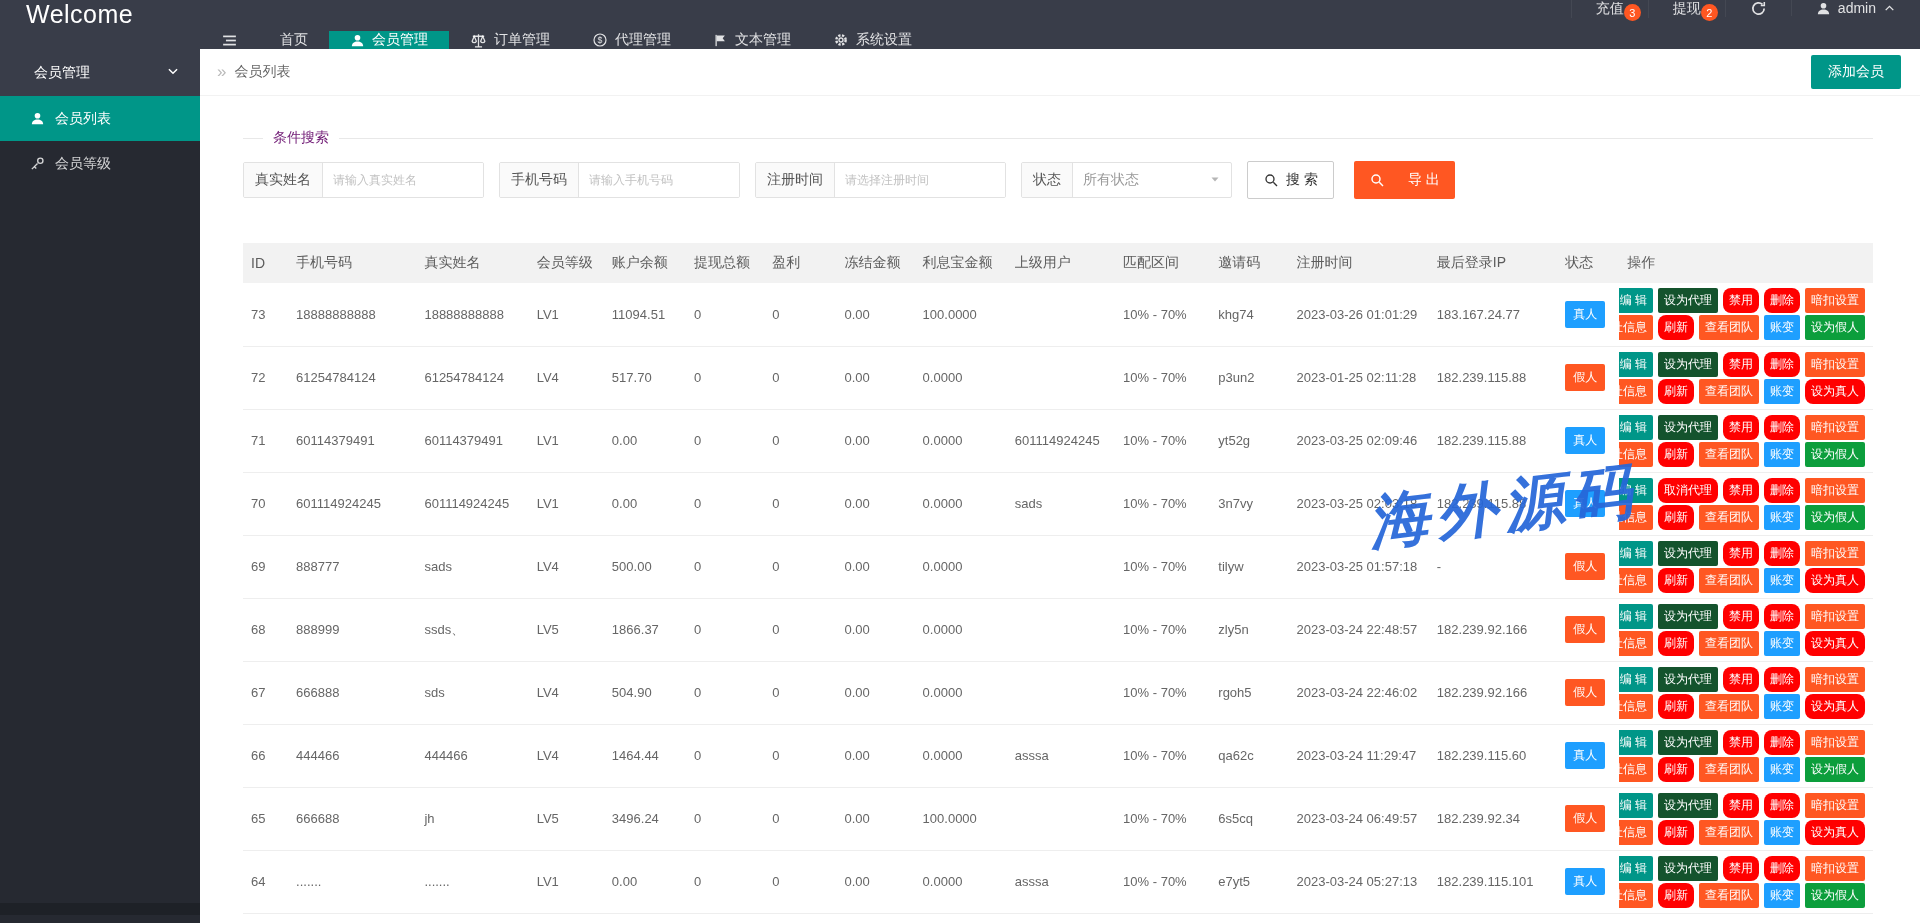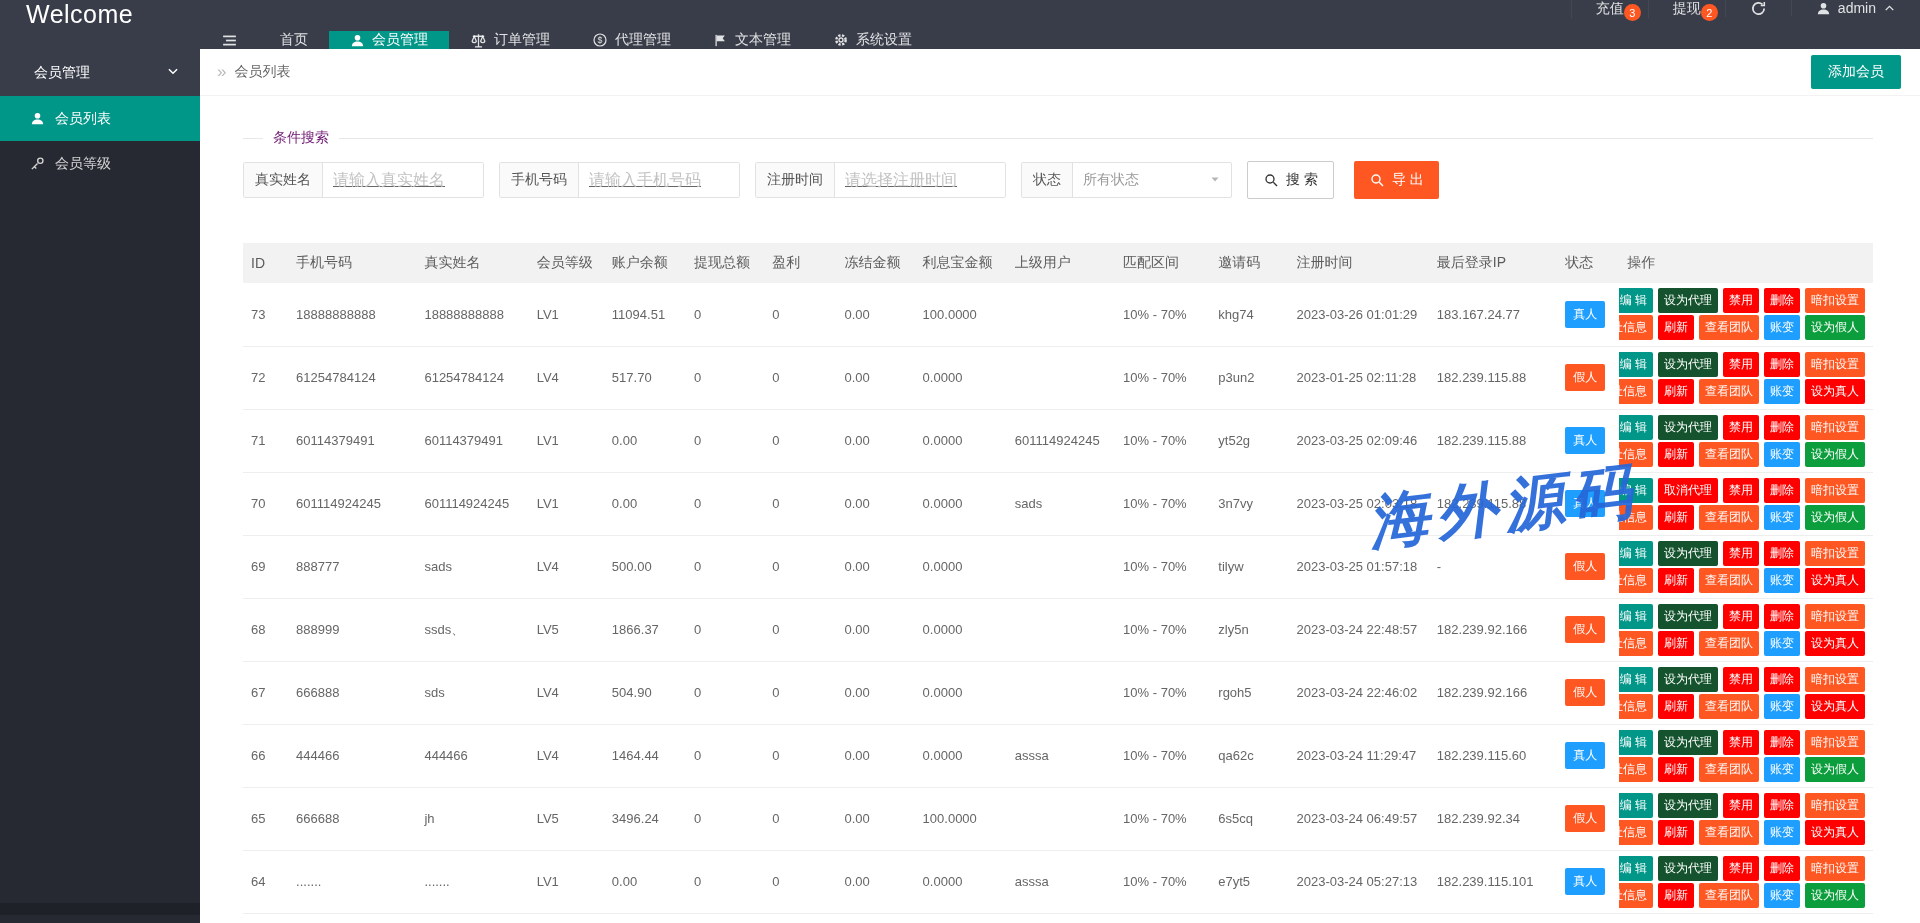--- a/index.html
+++ b/index.html
@@ -53,7 +53,7 @@
     border-radius:2px; overflow:hidden; }
   .ig-label { display:flex; align-items:center; padding:0 11px; background:#fafafa;
     color:#555; font-size:14px; border-right:1px solid #e2e2e2; white-space:nowrap; }
-  .ig-input { border:none; outline:none; padding:0 10px; font-size:16px; color:#666;text-decoration:underline; }
+  .ig-input { border:none; outline:none; padding:0 10px; font-size:12px; color:#666; }
   .ig-input::placeholder { color:#c2c2c2; }
   .ig-select { display:flex; align-items:center; justify-content:space-between;
     padding:0 10px; color:#999; font-size:14px; cursor:pointer; }

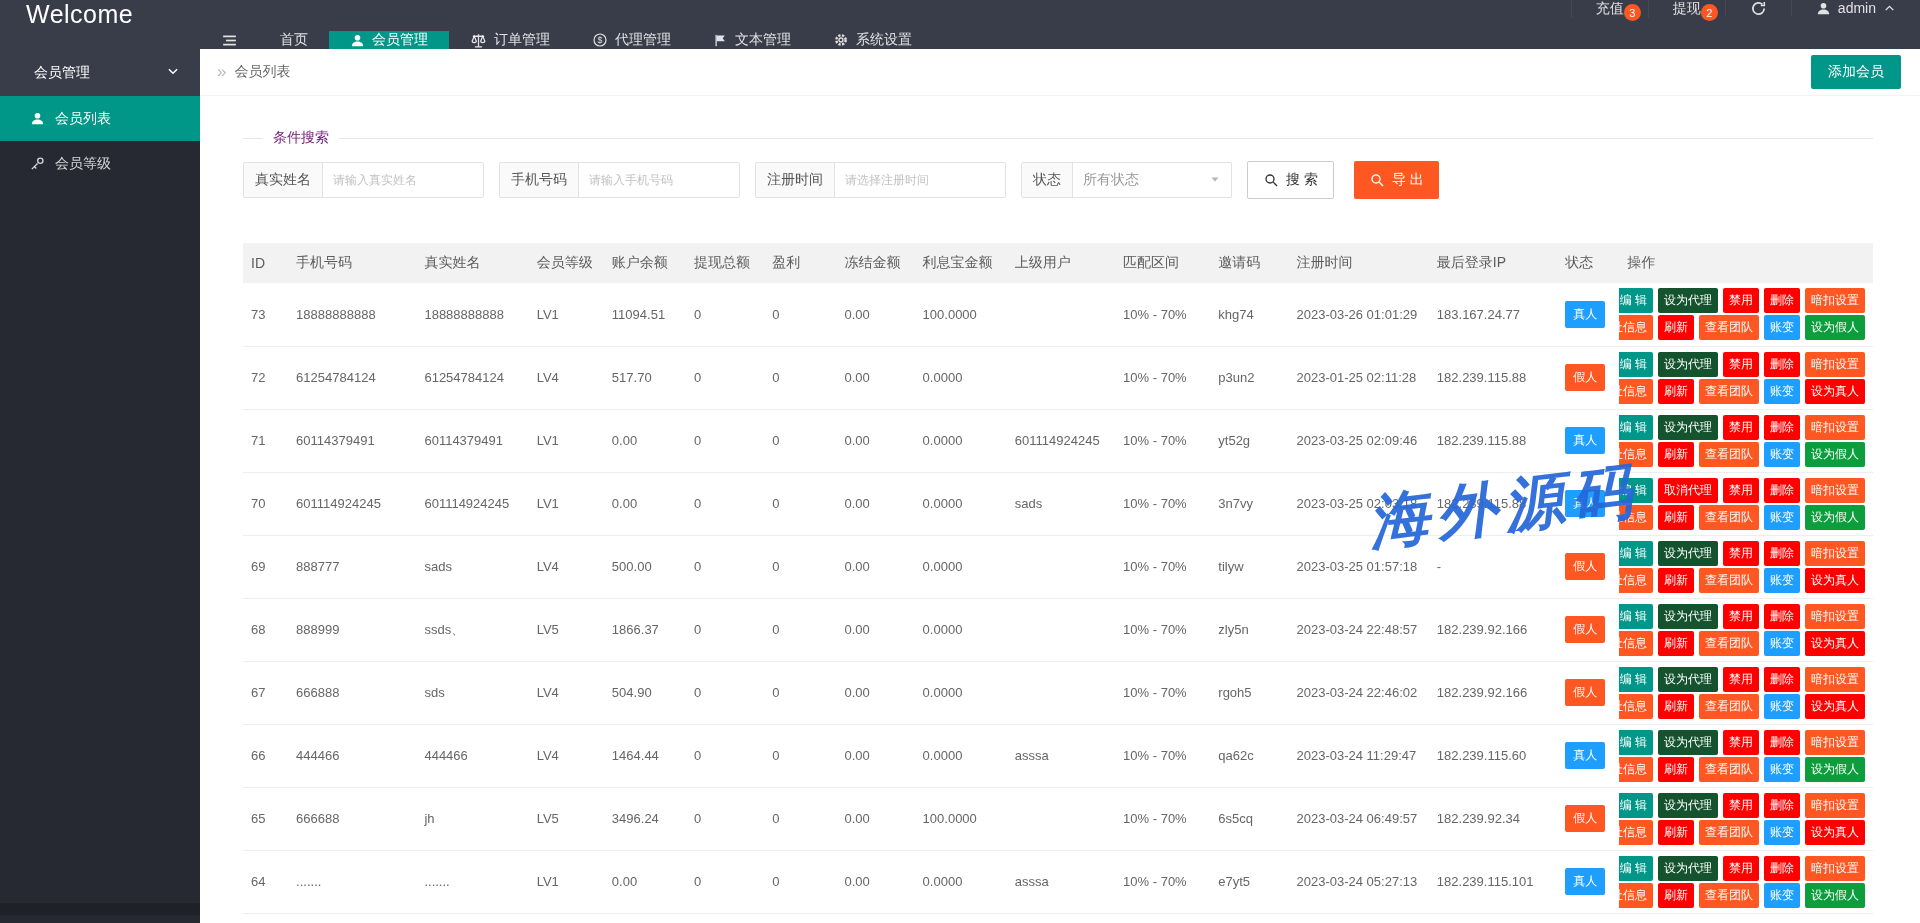--- a/index.html
+++ b/index.html
@@ -62,7 +62,7 @@
     gap:7px; cursor:pointer; }
   .btn-export { height:38px; padding:0 15px; background:#ff5722; border:none;
     border-radius:2px; color:#fff; font-size:14px; display:flex; align-items:center;
-    gap:7px; cursor:pointer; margin-left:5px; }
+    gap:23px; cursor:pointer; margin-left:5px; }
 
   
   table { width:100%; border-collapse:collapse; table-layout:fixed; margin-top:44px; }

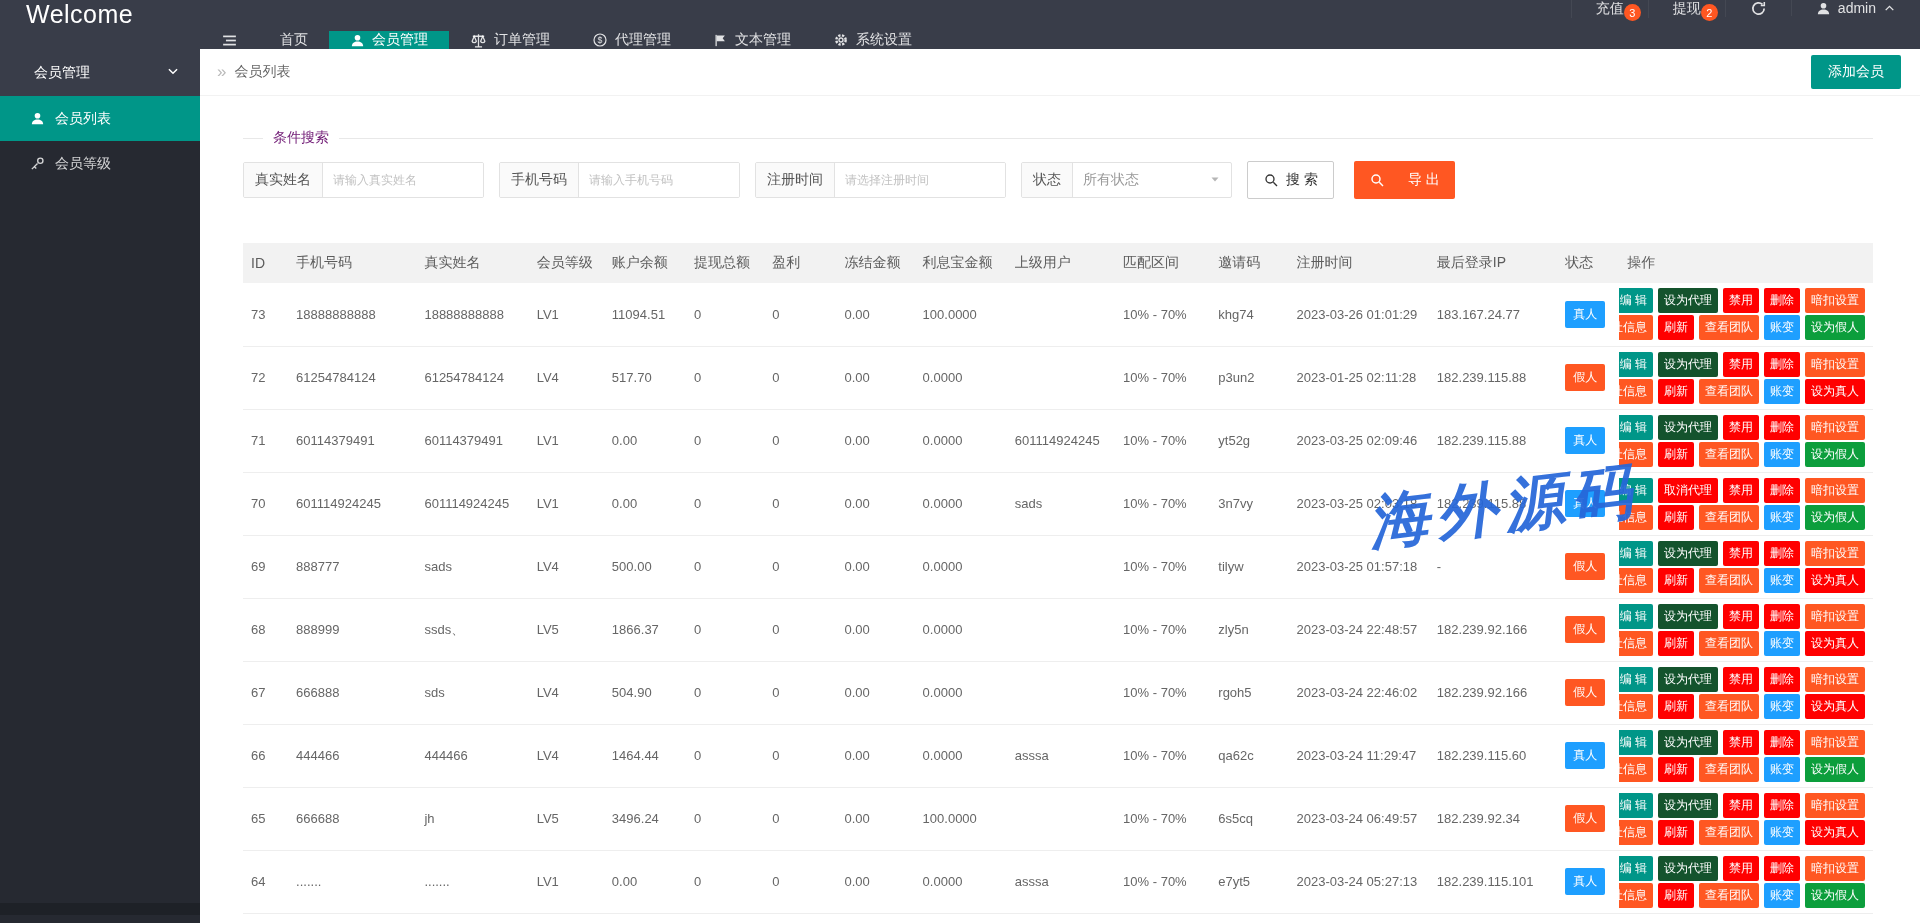--- a/index.html
+++ b/index.html
@@ -79,7 +79,7 @@
   .c-orange { background:#ff5722; }
   .c-teal   { background:#009688; }
   .c-yellow { background:#14532d; }
-  .c-red    { background:#ff0000; }
+  .c-red    { background:#ff0000;border-radius:8px; }
   .c-blue   { background:#1e9fff; }
   .c-green  { background:#0c9e3c; }
 

